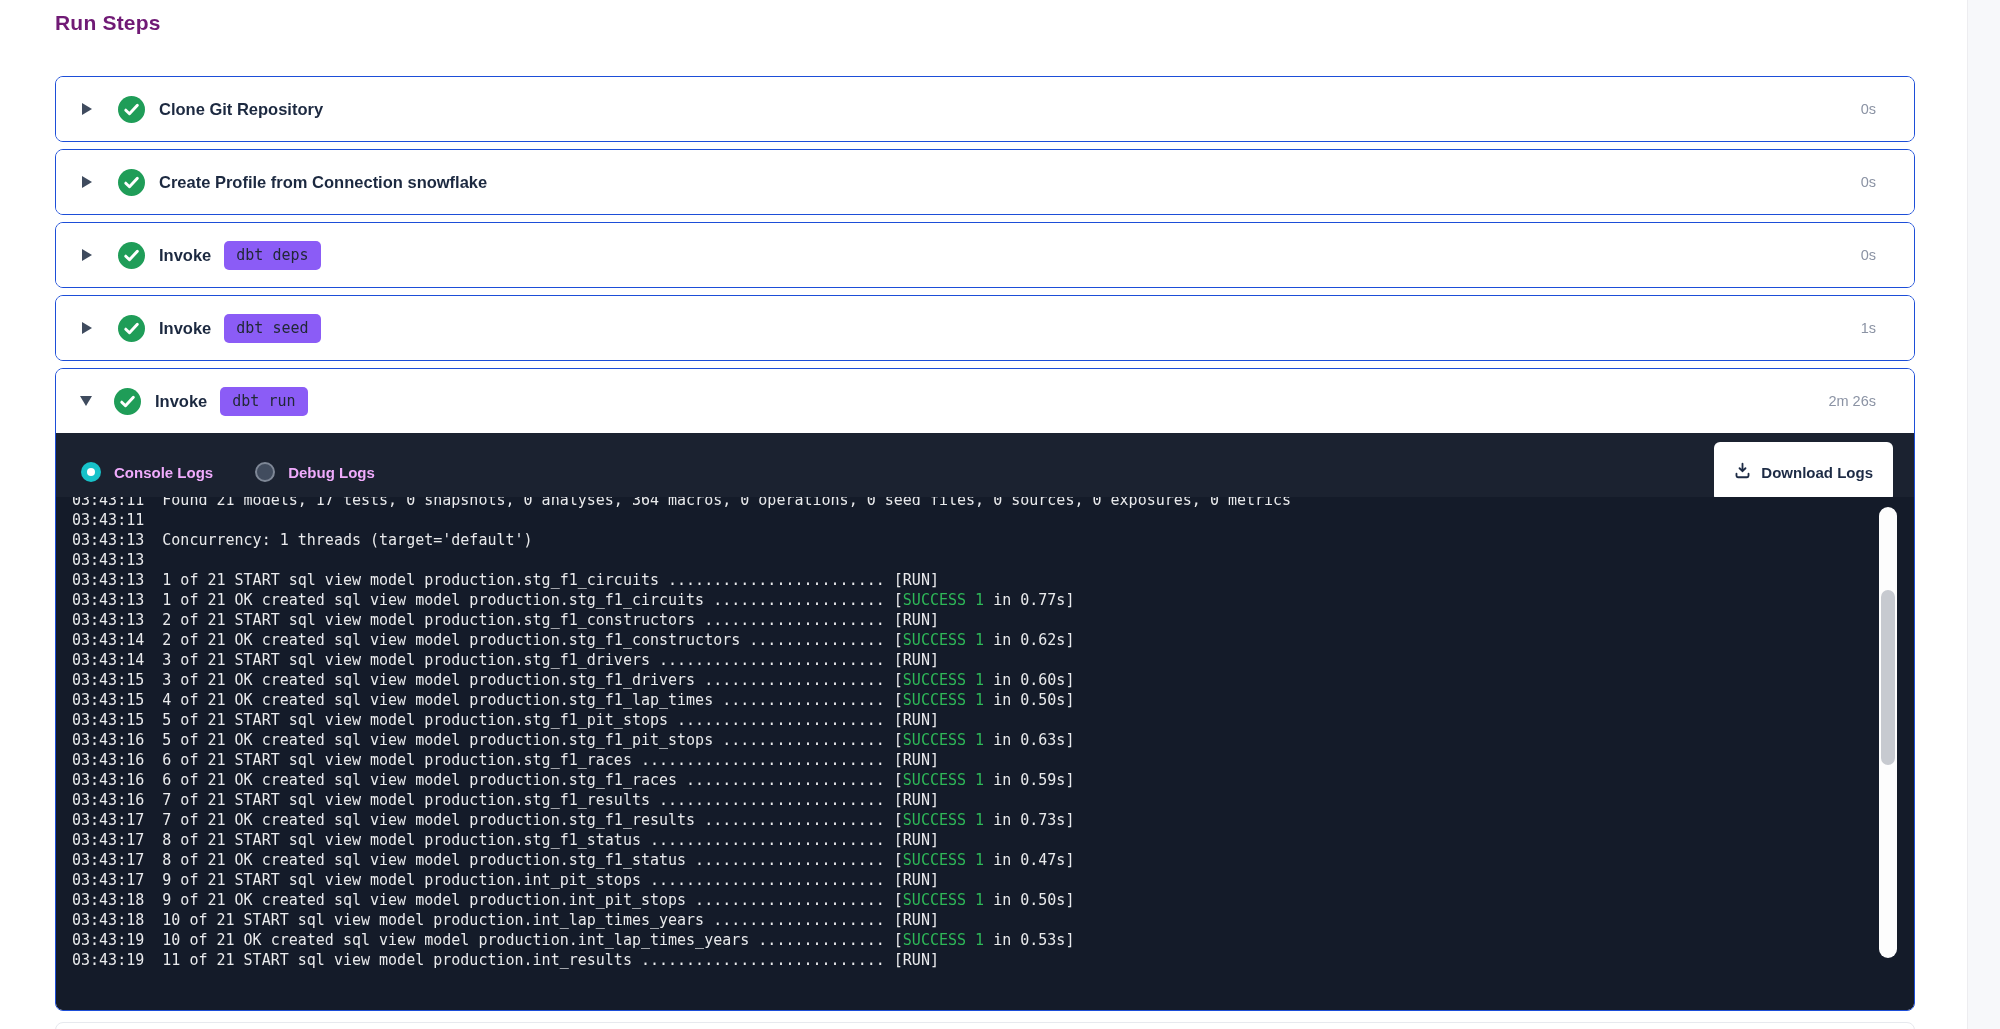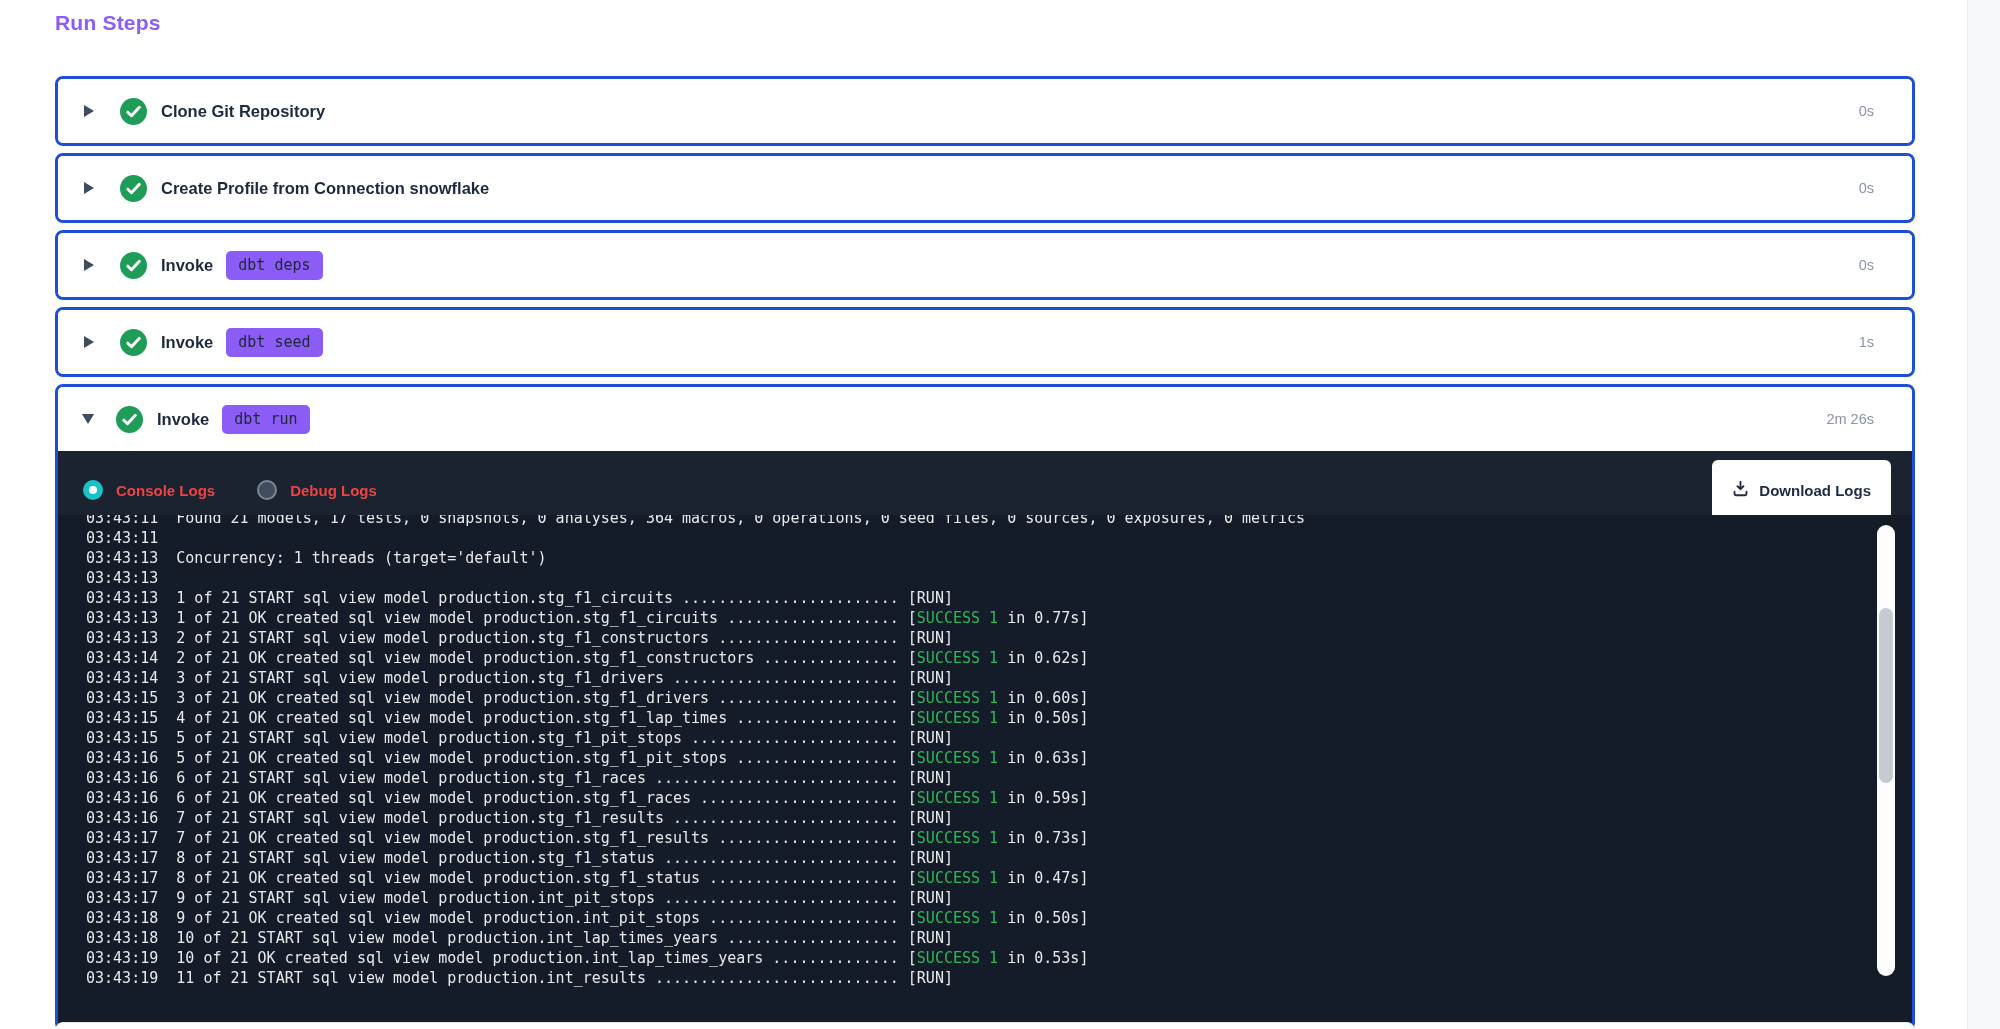--- a/index.html
+++ b/index.html
@@ -16,7 +16,7 @@
   }
   .page-title {
     position:absolute; left:55px; top:11px;
-    font-size:21px; font-weight:700; color:#8b5cf6; letter-spacing:.2px;
+    font-size:21px; font-weight:700; color:#701a75; letter-spacing:.2px;
   }
   .steps { position:absolute; left:55px; top:76px; width:1860px; }
   .card {

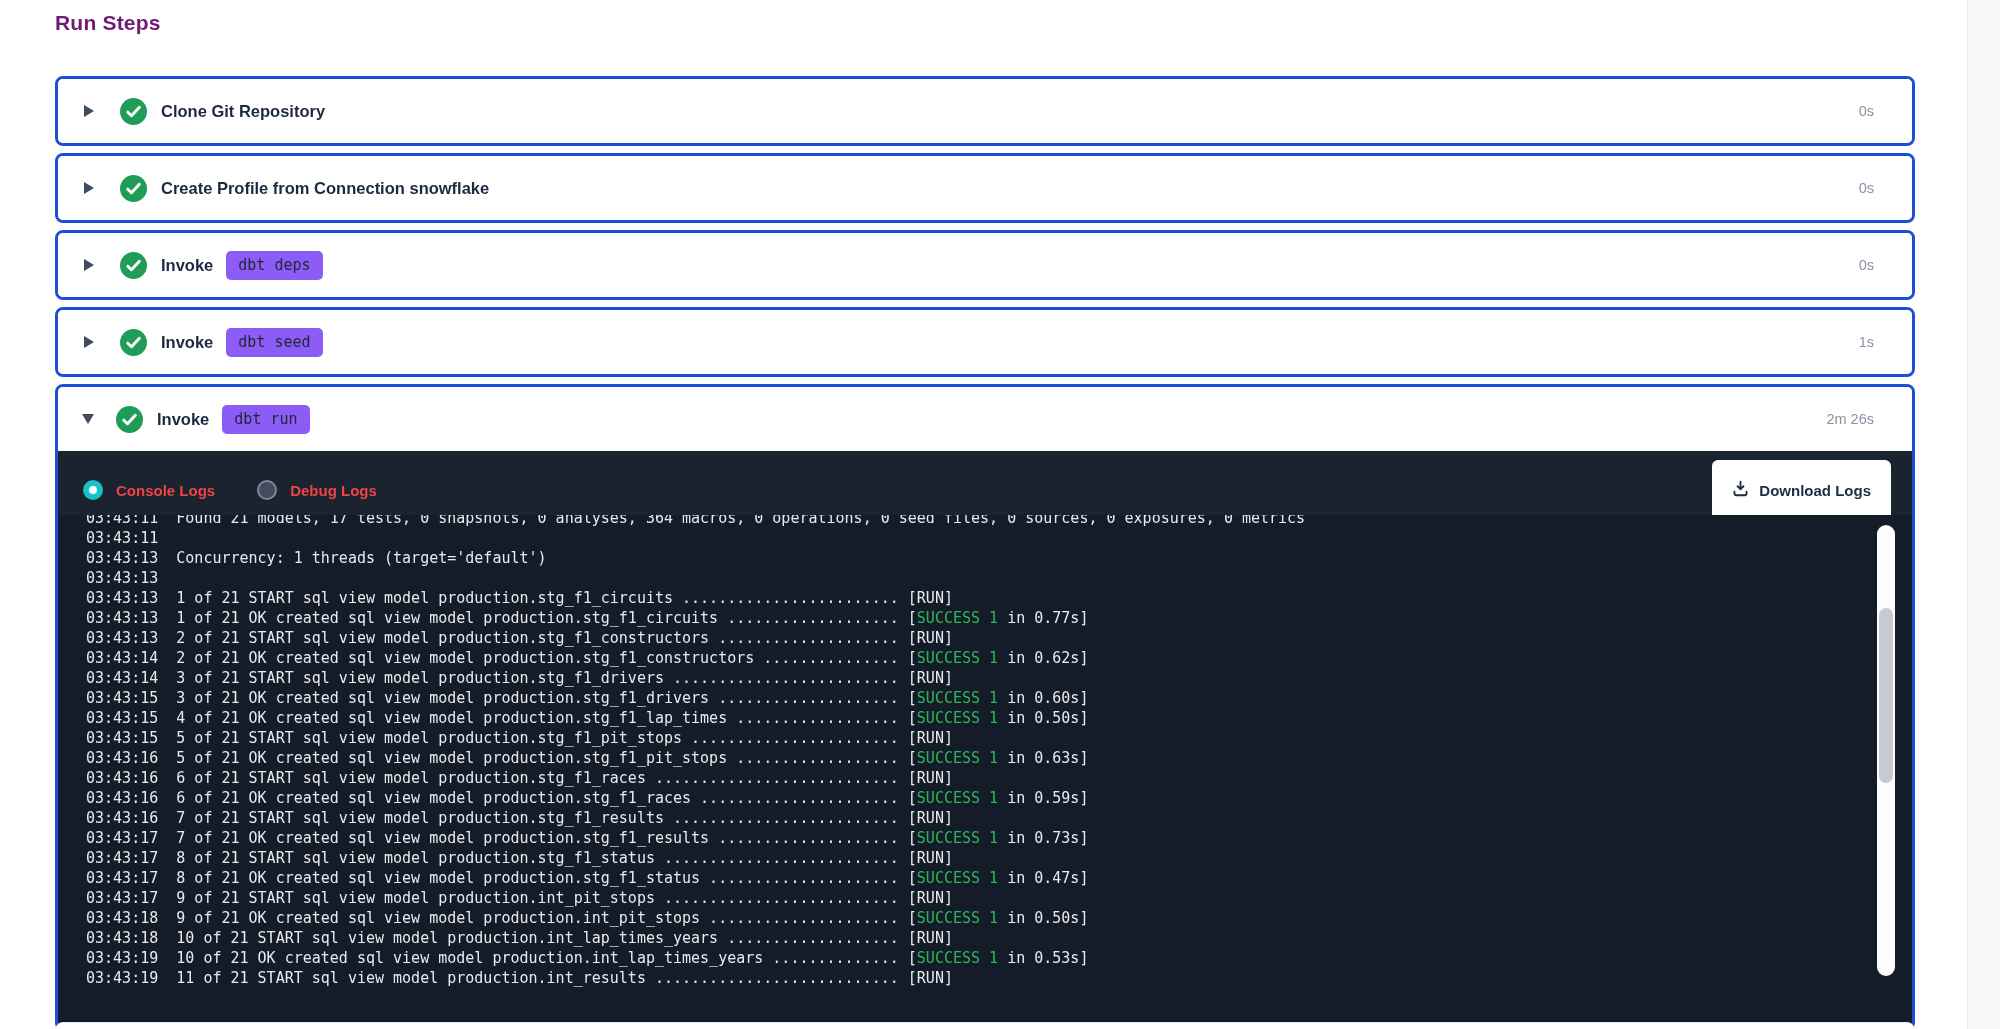--- a/index.html
+++ b/index.html
@@ -20,7 +20,7 @@
   }
   .steps { position:absolute; left:55px; top:76px; width:1860px; }
   .card {
-    background:#fff; border:3px solid #1d4ed8; border-radius:8px;
+    background:#fff; border:1px solid #1d4ed8; border-radius:8px;
     margin-bottom:7px; overflow:hidden;
   }
   .step-row {

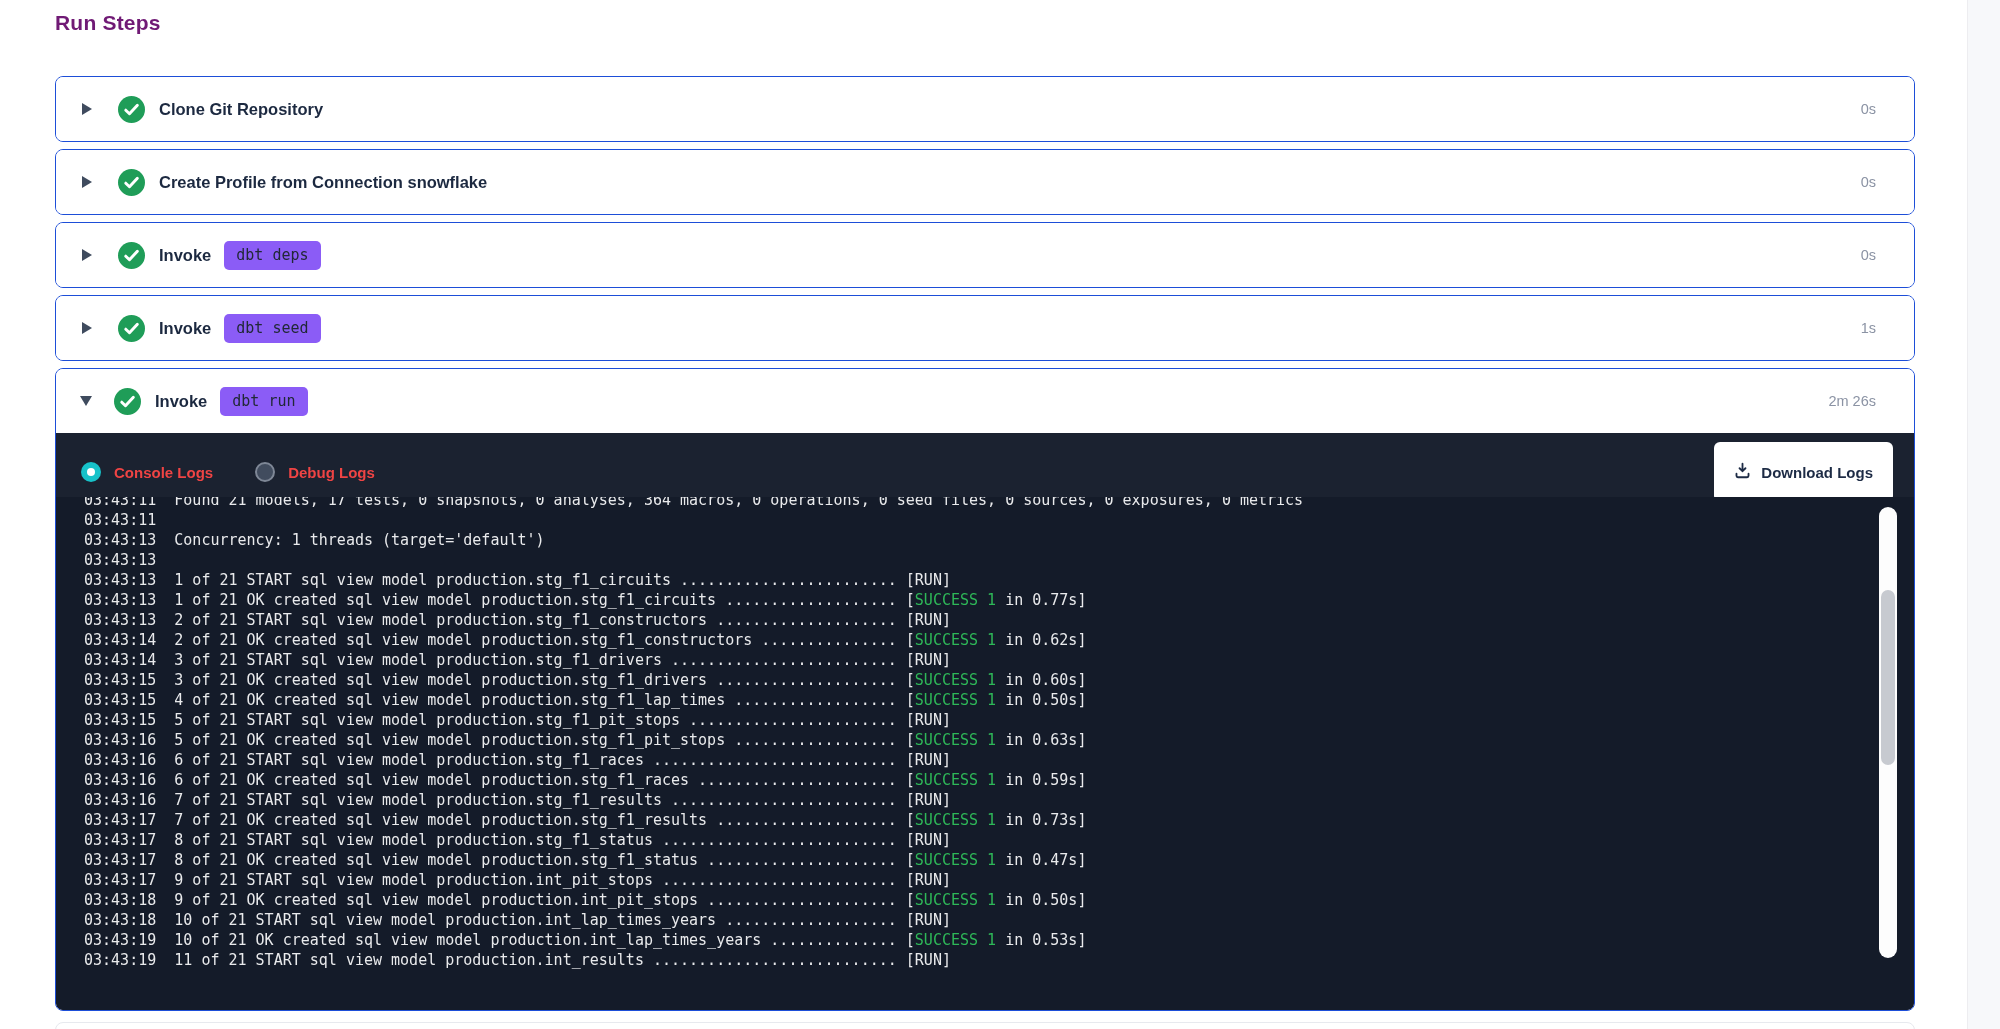--- a/index.html
+++ b/index.html
@@ -69,7 +69,7 @@
     border-radius:50%; background:#ffffff;
   }
   .radio.off { background:#414c5e; border:2px solid #7e8796; }
-  .radio-label { margin-left:13px; color:#ef4444; font-size:15px; font-weight:700; }
+  .radio-label { margin-left:13px; color:#f0abfc; font-size:15px; font-weight:700; }
   .dl-btn {
     margin-left:auto; margin-right:1px;
     height:60px; padding:0 20px;

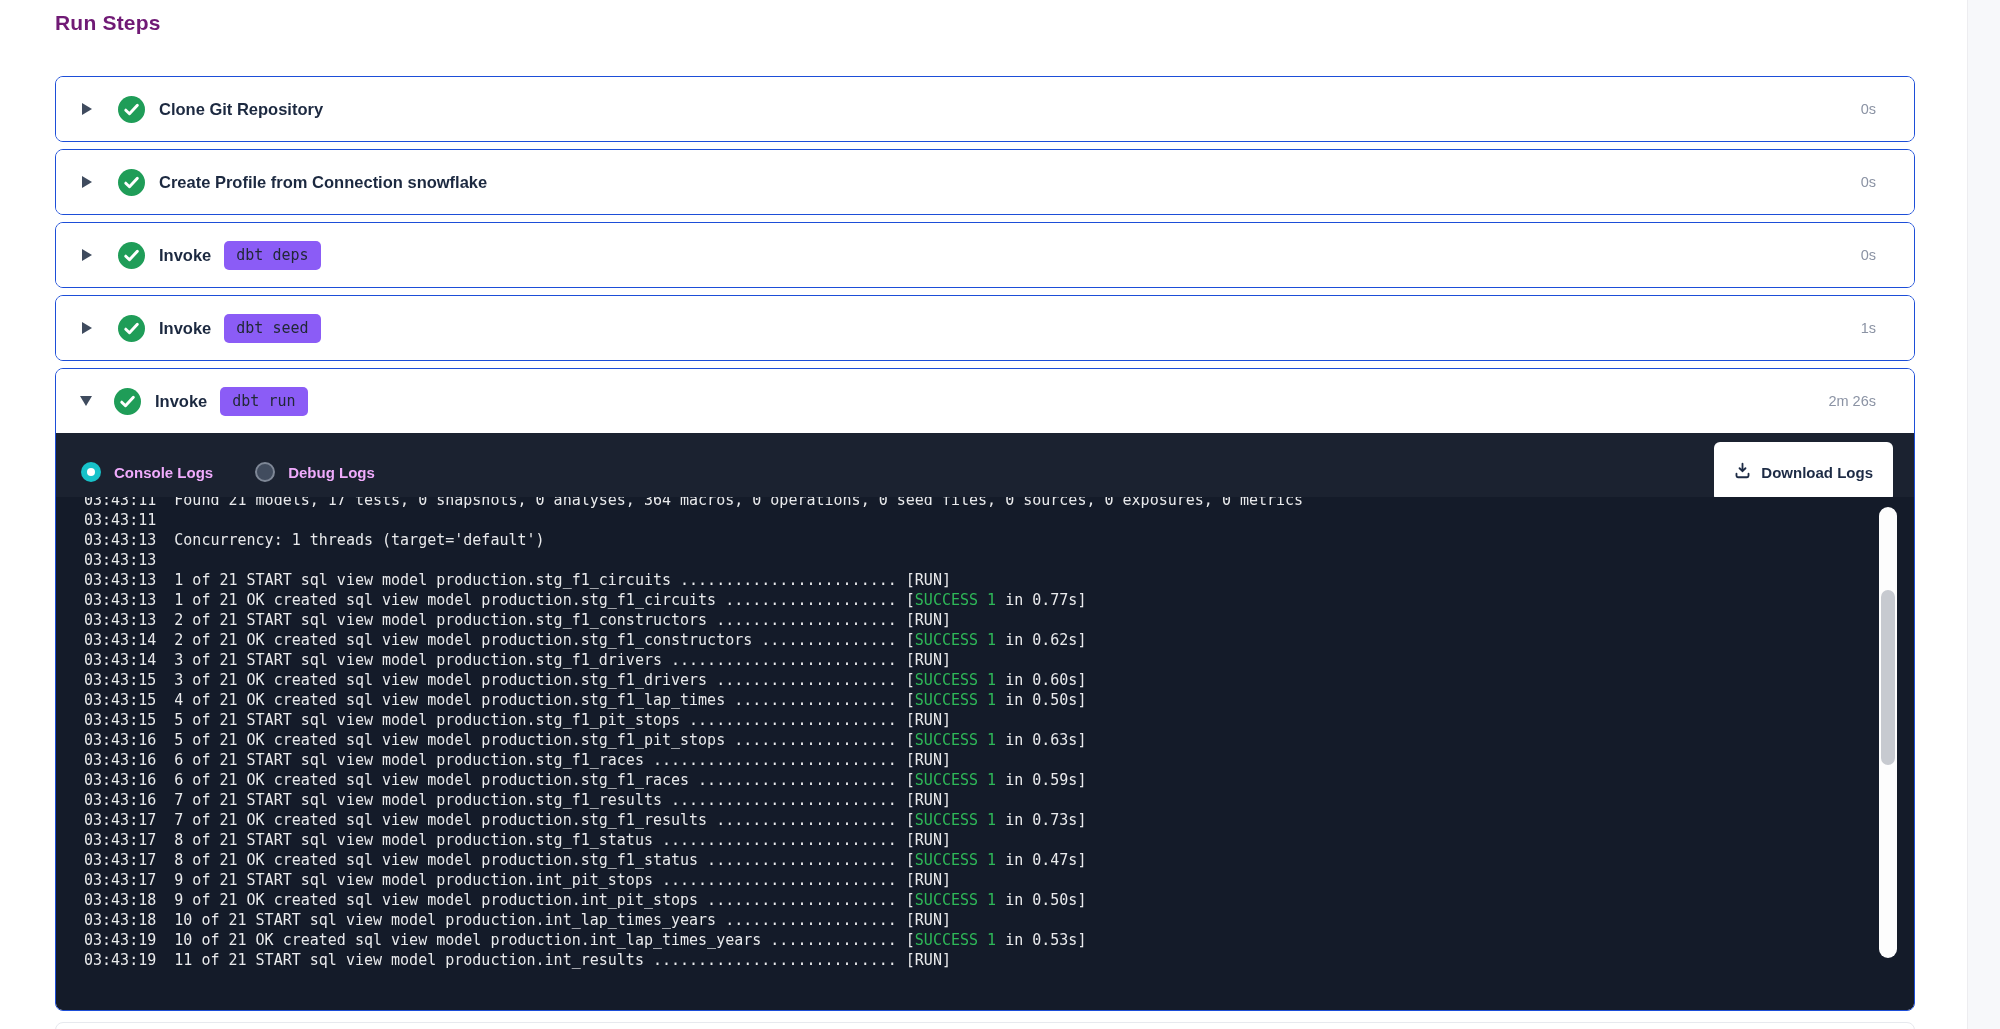--- a/index.html
+++ b/index.html
@@ -83,7 +83,7 @@
     background:#141b29; border-radius:0 0 7px 7px; overflow:hidden;
   }
   .log-lines {
-    margin-top:-7px; padding-left:28px;
+    margin-top:-7px; padding-left:16px;
     font-family:"DejaVu Sans Mono", monospace;
     font-size:15px; line-height:20px; color:#e9eaec;
   }

